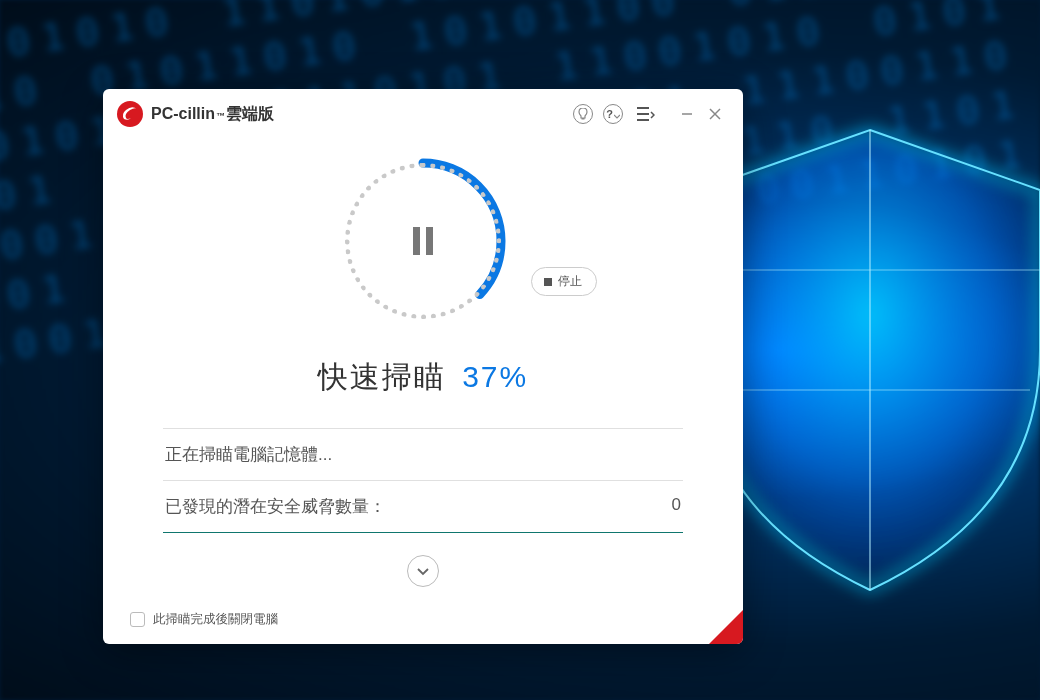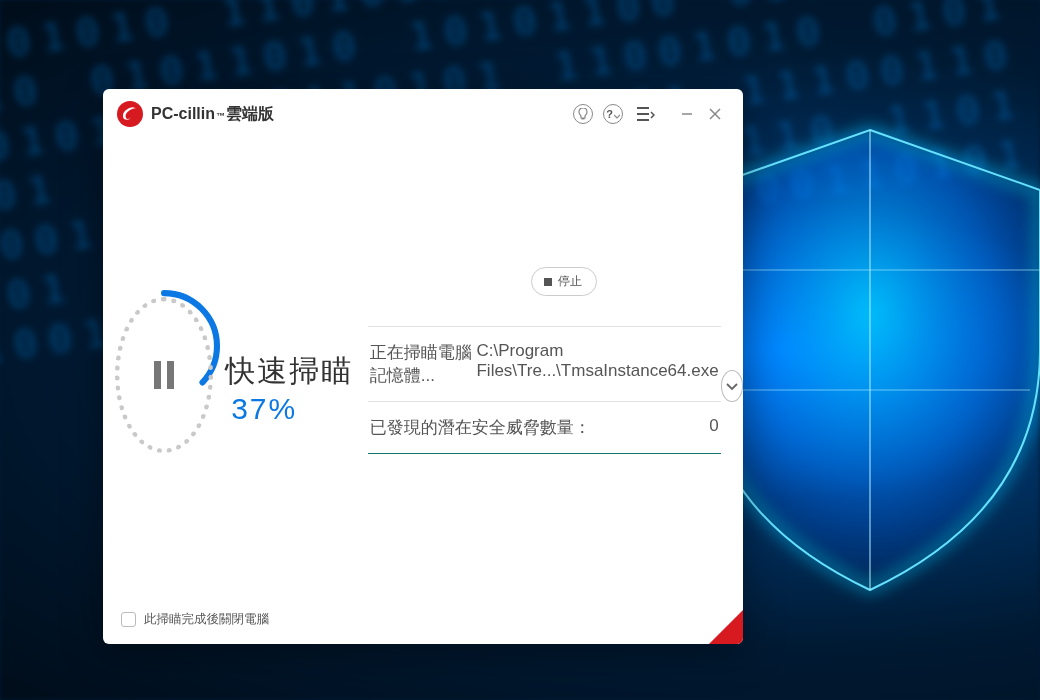--- a/index.html
+++ b/index.html
@@ -98,7 +98,7 @@
     .content {
       flex: 1;
       display: flex;
-      flex-direction: row;
+      flex-direction: column;
       align-items: center;
       padding-top: 16px;
       position: relative;

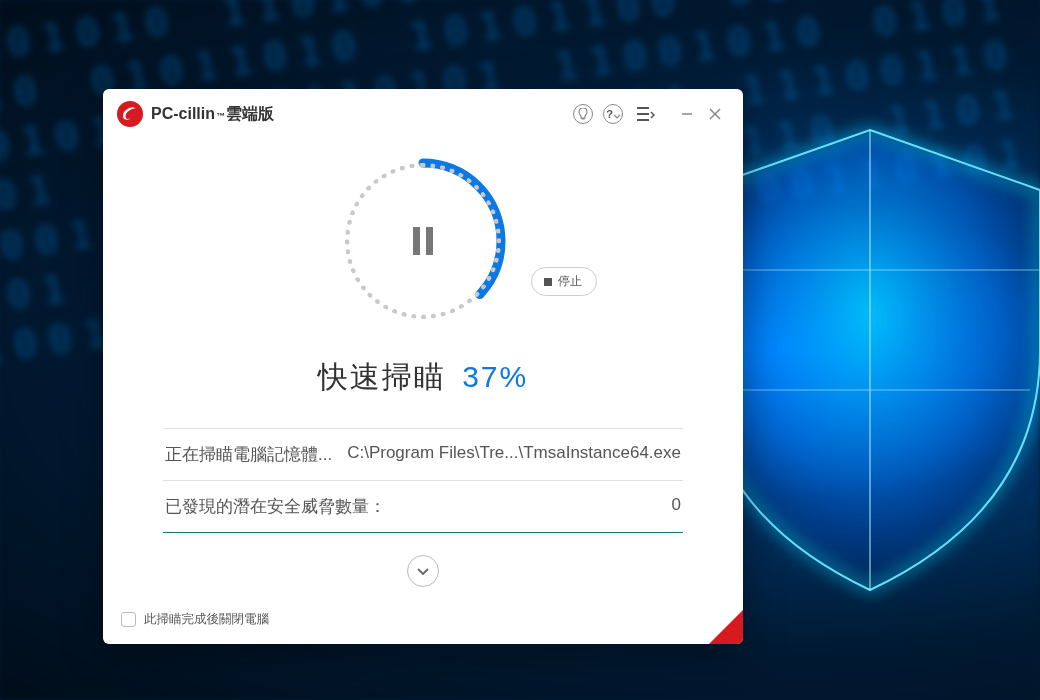--- a/index.html
+++ b/index.html
@@ -306,7 +306,6 @@
     <div class="info">
       <div class="info-row">
         <span>正在掃瞄電腦記憶體...</span>
-        <span class="val">C:\Program Files\Tre...\TmsaInstance64.exe</span>
       </div>
       <div class="info-row">
         <span>已發現的潛在安全威脅數量：</span>

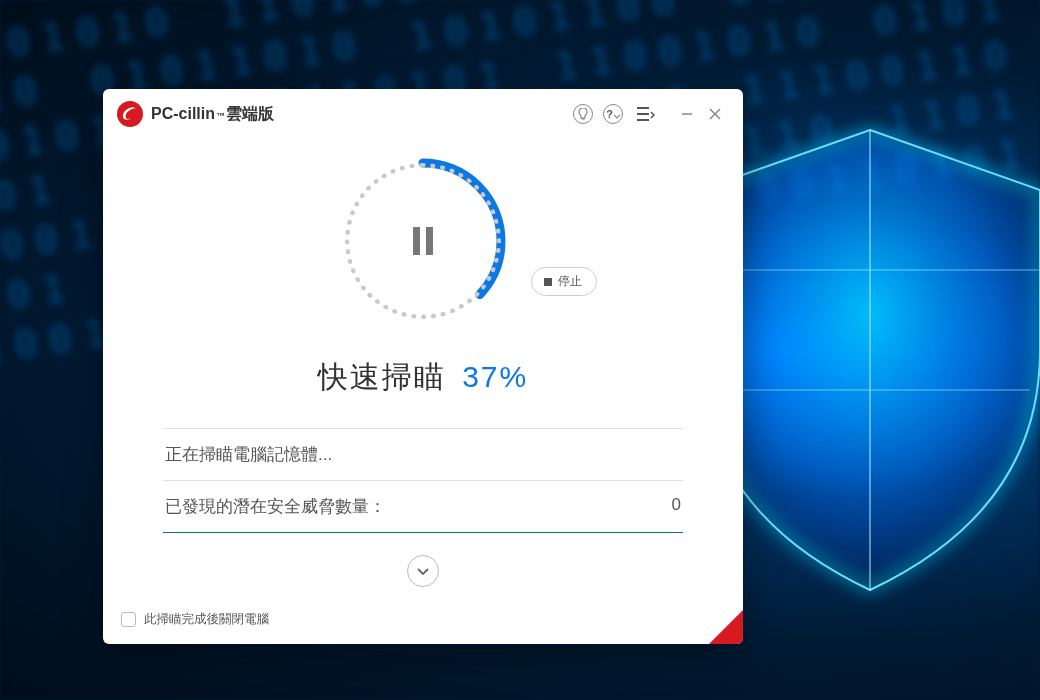--- a/index.html
+++ b/index.html
@@ -183,7 +183,7 @@
       color: #666;
     }
     .footer {
-      padding: 12px 18px 16px 18px;
+      padding: 12px 18px 16px 27px;
       display: flex;
       align-items: center;
       gap: 8px;

